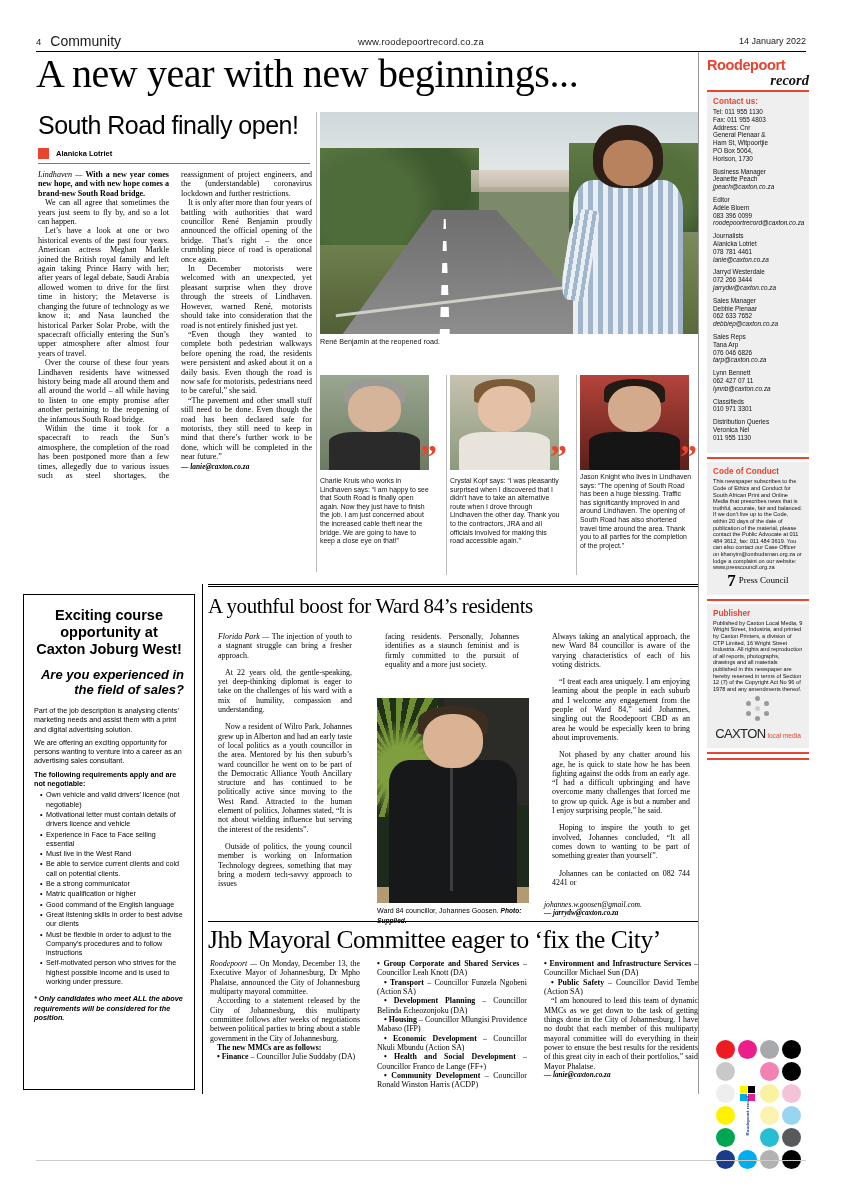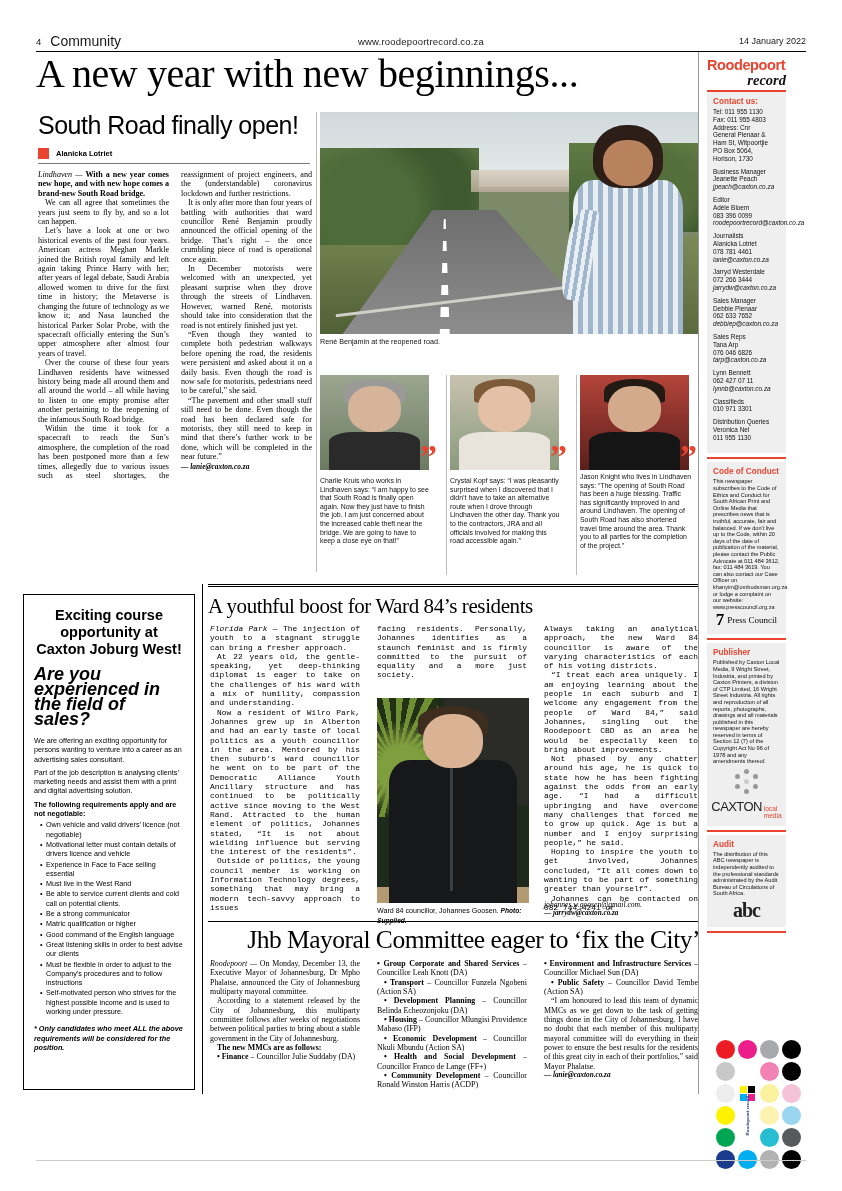--- a/index.html
+++ b/index.html
@@ -224,7 +224,7 @@
   .mcol .sig{font-style:italic;font-weight:bold;font-size:7.2px;text-indent:0;}
 
   
-  .rail{position:absolute;left:707px;top:58px;width:79px;}
+  .rail{position:absolute;left:707px;top:58px;width:102px;}
   .rail .logo{font-family:"Liberation Sans", sans-serif;}
   .rail .logo .l1{color:#e8442f;font-weight:bold;font-size:14.5px;line-height:15px;letter-spacing:-0.4px;}
   .rail .logo .l2{font-family:"Liberation Serif", serif;font-style:italic;font-weight:bold;font-size:14.5px;line-height:15px;color:#111;text-align:right;}

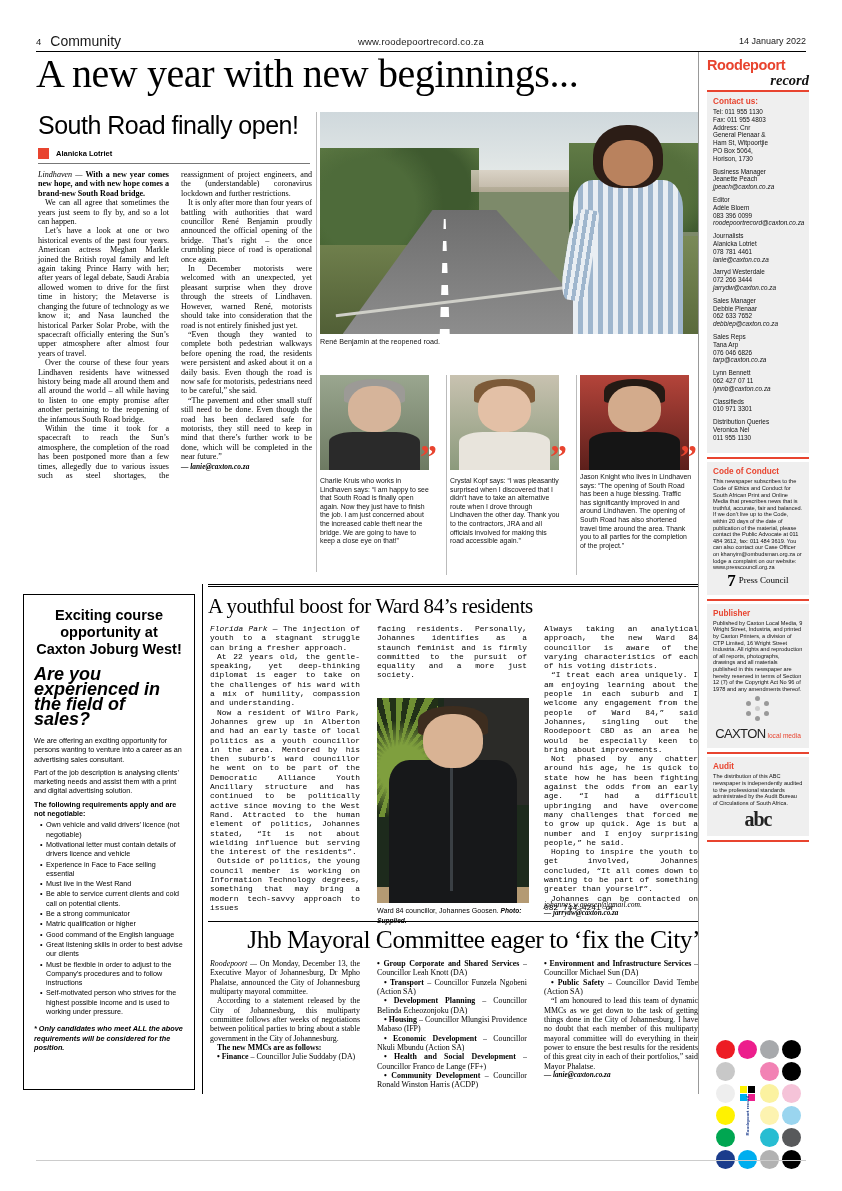--- a/index.html
+++ b/index.html
@@ -174,7 +174,7 @@
     position:absolute;left:210px;top:624px;width:488px;height:296px;
   }
   .wcol{position:absolute;top:0;width:150px;font-size:7.9px;line-height:9.3px;text-align:justify;}
-  .wcol p{margin:0;text-indent:7px;font-family:Liberation Mono, monospace;}
+  .wcol p{margin:8px;text-indent:7px;}
   .wcol p.first{text-indent:0;}
   .wcol .place{font-style:italic;}
   .wcol.c1{left:0;}

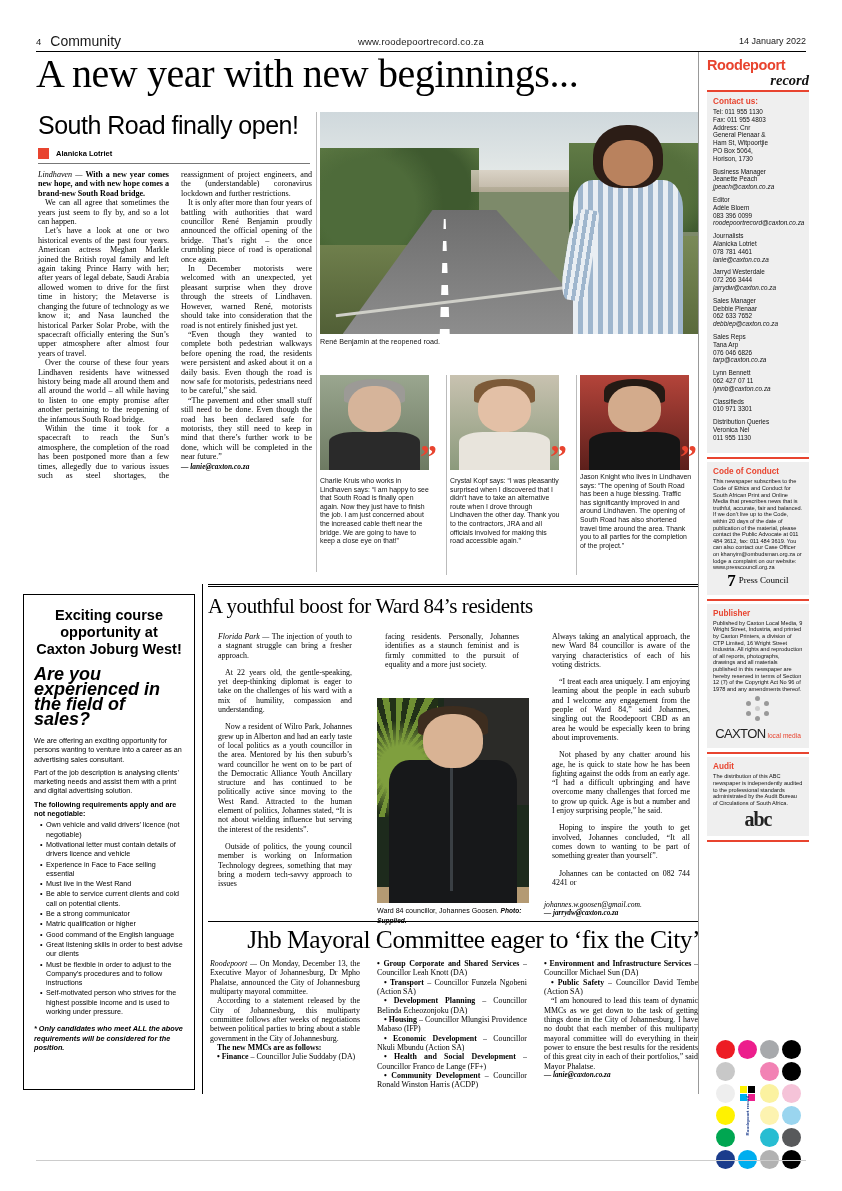--- a/index.html
+++ b/index.html
@@ -154,7 +154,7 @@
     font-family:"Liberation Sans", sans-serif;
   }
   .advert h2{margin:2px 0 0 0;text-align:center;font-size:14.5px;line-height:17px;font-weight:bold;}
-  .advert h3{margin:9px 0 0 0;text-align:left;font-size:18px;line-height:15px;font-style:italic;font-weight:bold;}
+  .advert h3{margin:9px 0 0 0;text-align:right;font-size:13px;line-height:15px;font-style:italic;font-weight:bold;}
   .advert .body{margin-top:9px;font-size:7.2px;line-height:9.3px;}
   .advert .body p{margin:0 0 4px 0;}
   .advert .req-title{font-weight:bold;margin-top:3px;}

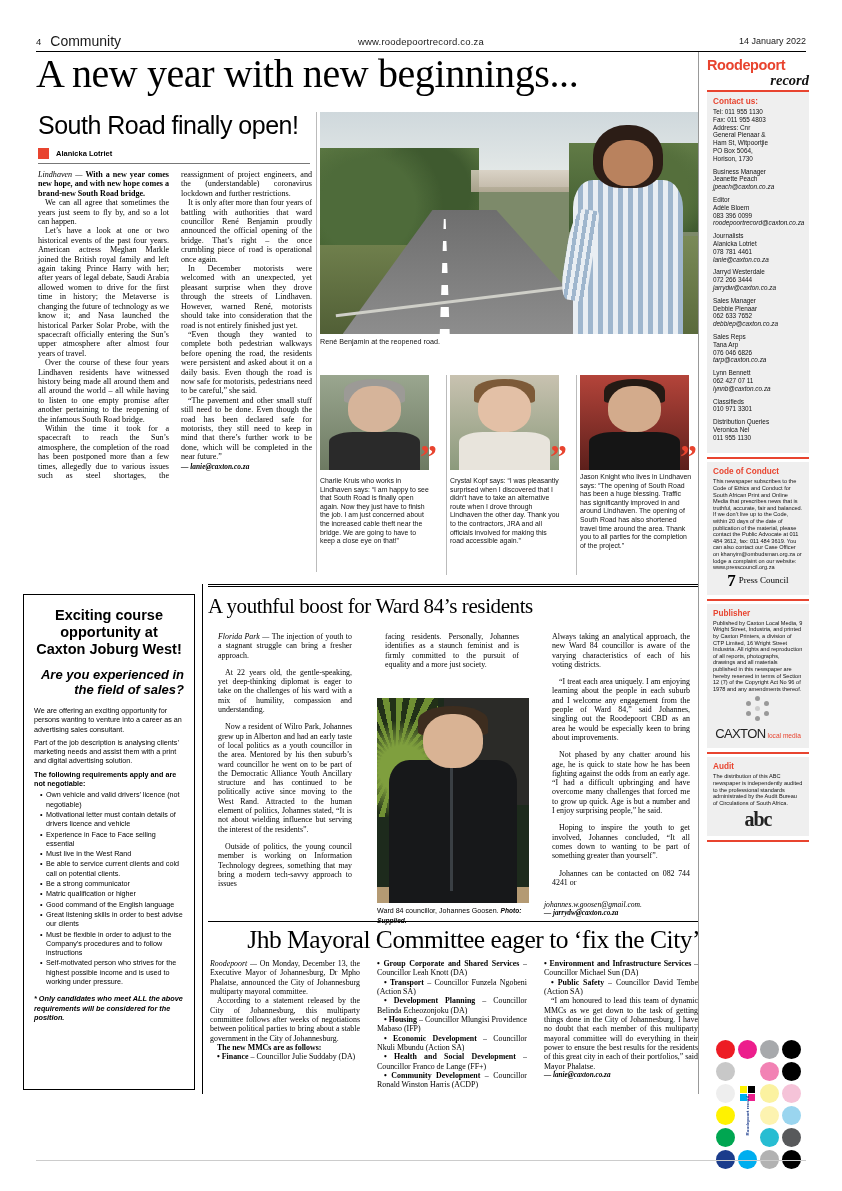--- a/index.html
+++ b/index.html
@@ -351,8 +351,8 @@
     <h2>Exciting course opportunity at Caxton Joburg West!</h2>
     <h3>Are you experienced in the field of sales?</h3>
     <div class="body">
+      <p>Part of the job description is analysing clients’ marketing needs and assist them with a print and digital advertising solution.</p>
       <p>We are offering an exciting opportunity for persons wanting to venture into a career as an advertising sales consultant.</p>
-      <p>Part of the job description is analysing clients’ marketing needs and assist them with a print and digital advertising solution.</p>
       <div class="req-title">The following requirements apply and are not negotiable:</div>
       <ul>
         <li>Own vehicle and valid drivers’ licence (not negotiable)</li>

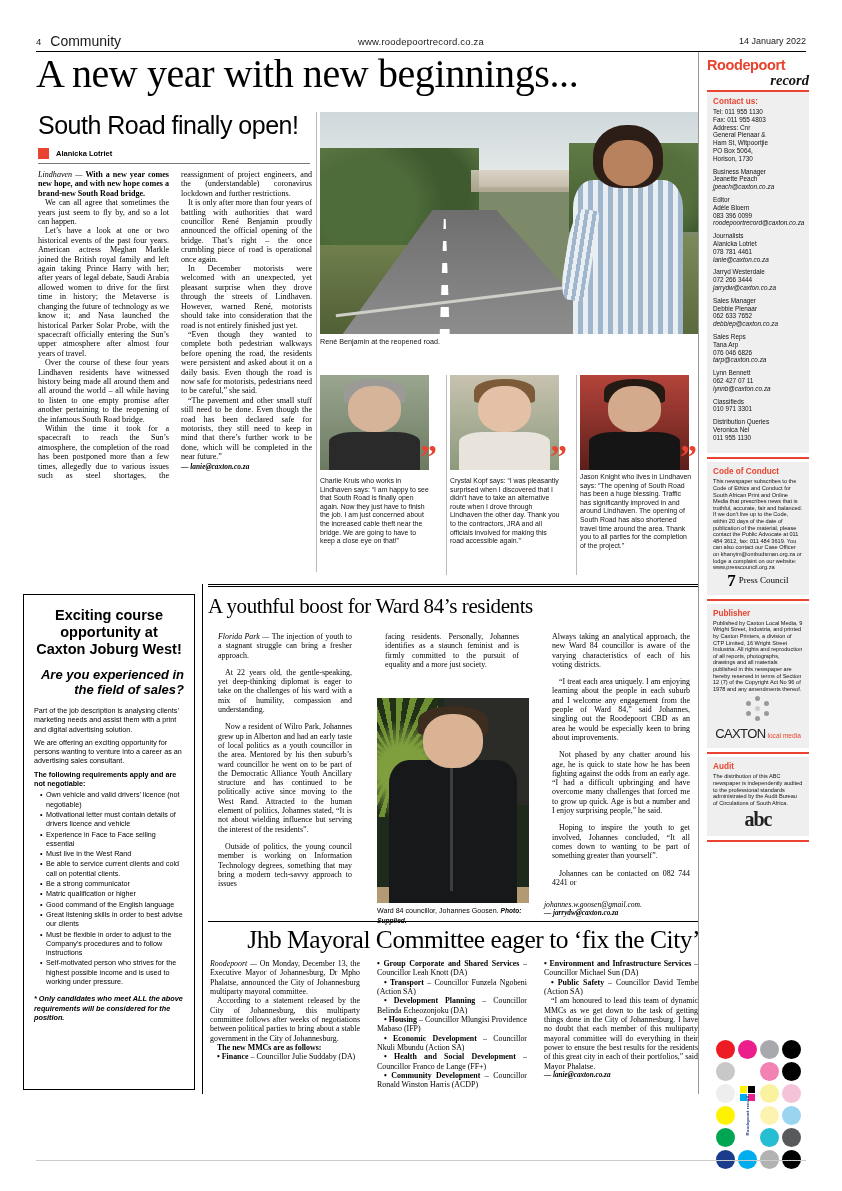--- a/index.html
+++ b/index.html
@@ -535,11 +535,6 @@
     </div>
 
     <div class="redline"></div>
-    <div class="block">
-      <div class="redhead">Audit</div>
-      <div class="tiny">The distribution of this ABC newspaper is independently audited to the professional standards administrated by the Audit Bureau of Circulations of South Africa.</div>
-      <div class="abc-mark">abc</div>
-    </div>
     <div class="redline"></div>
   </div>
 

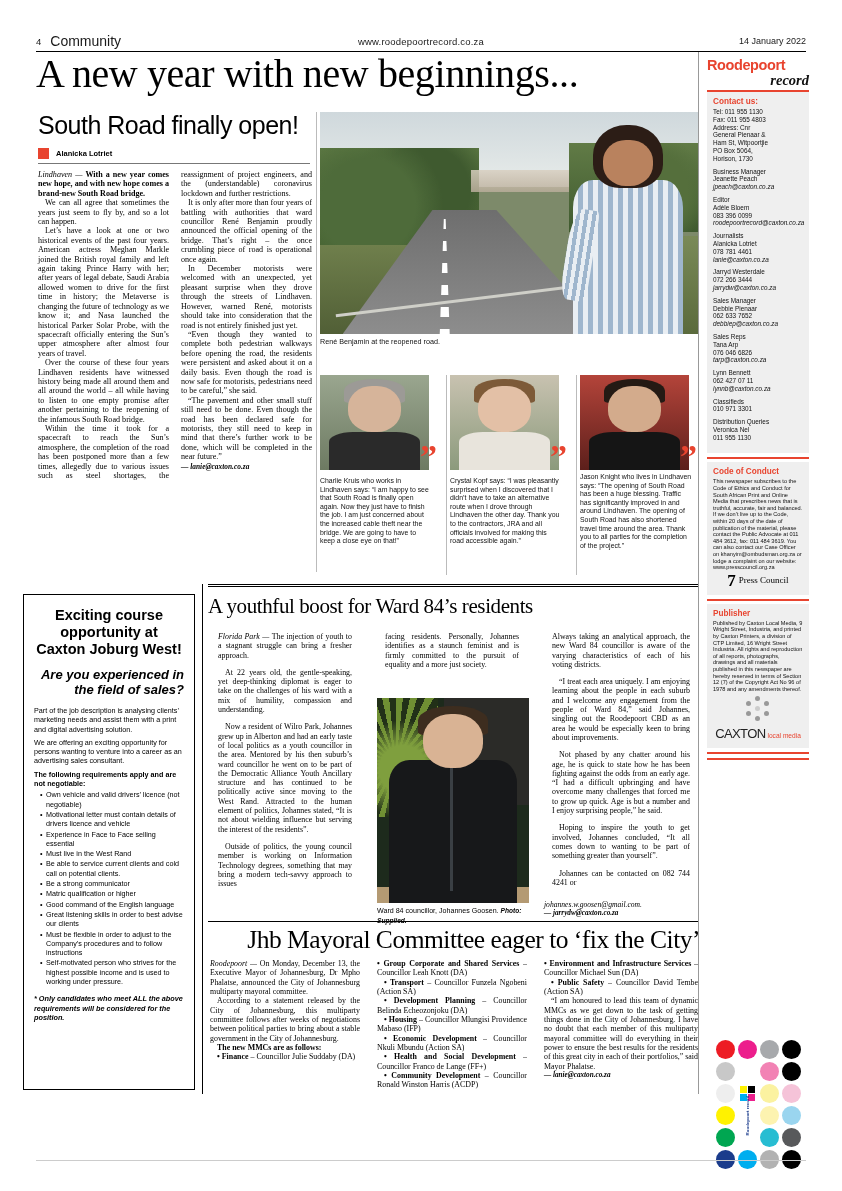--- a/index.html
+++ b/index.html
@@ -209,7 +209,7 @@
   .rule-mayor{position:absolute;left:208px;top:921px;width:490px;height:1px;background:#000;}
   .mayor-head{
     position:absolute;left:208px;top:926px;width:492px;
-    font-size:25.5px;line-height:28px;letter-spacing:-0.5px;text-align:right;
+    font-size:25.5px;line-height:28px;letter-spacing:-0.5px;
   }
   .mayor-cols{position:absolute;left:210px;top:959px;width:488px;height:132px;}
   .mcol{position:absolute;top:0;width:150px;font-size:7.9px;line-height:9.35px;text-align:justify;}

